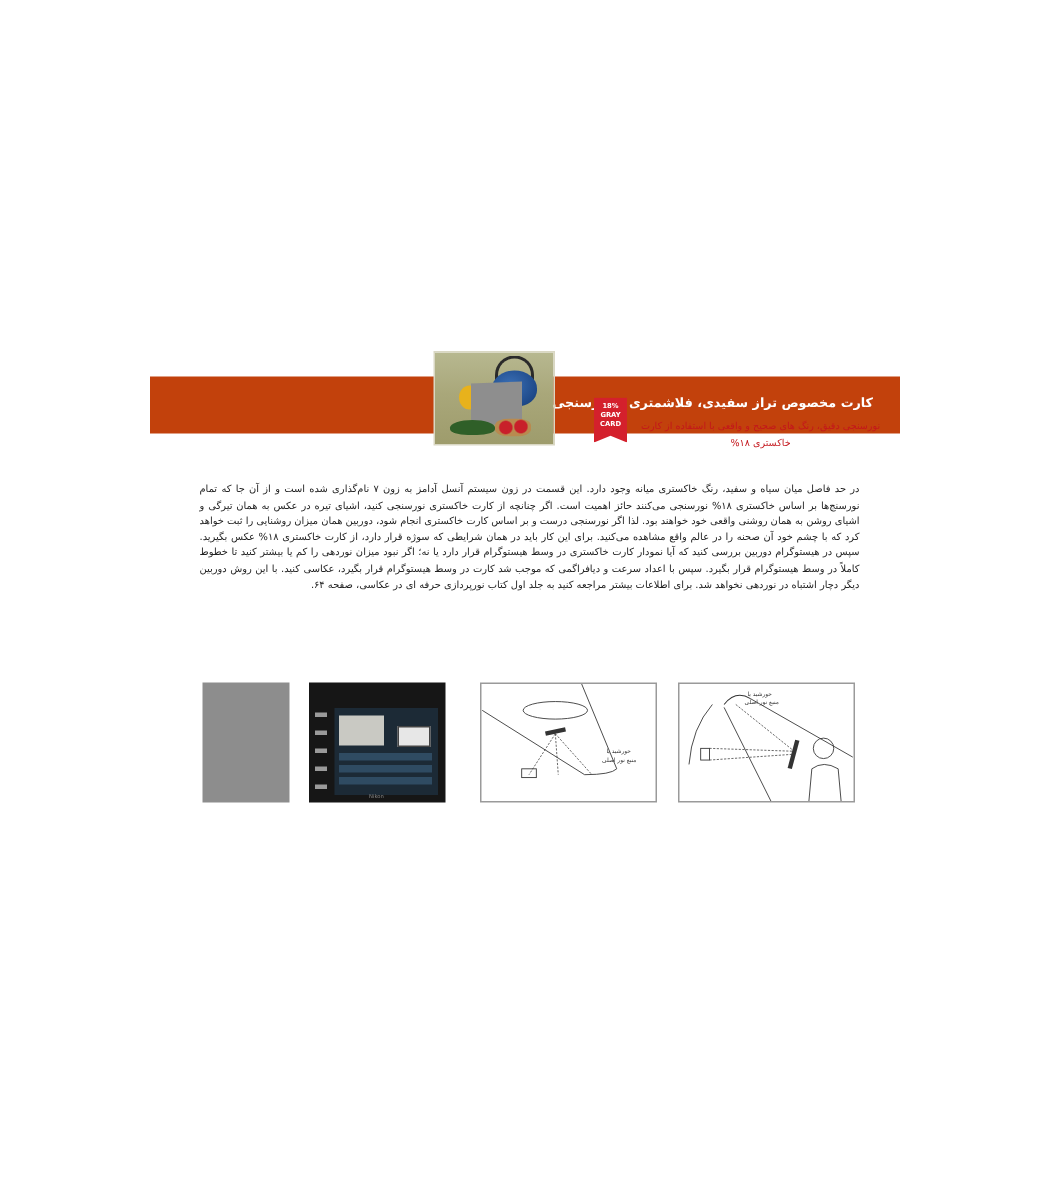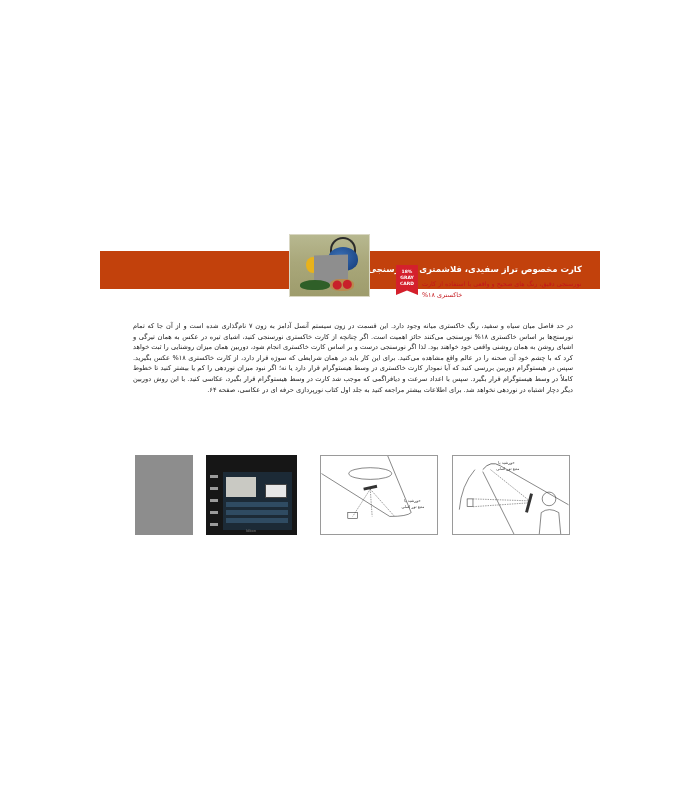--- a/index.html
+++ b/index.html
@@ -59,7 +59,7 @@
 
   .subtitle {
     position: absolute; right: 108px; top: 279px; width: 170px;
-    color: #c4161c; font-size: 6.4px; direction: rtl; text-align: left;
+    color: #c4161c; font-size: 6.4px; direction: rtl; text-align: center;
     line-height: 11px;
   }
 

